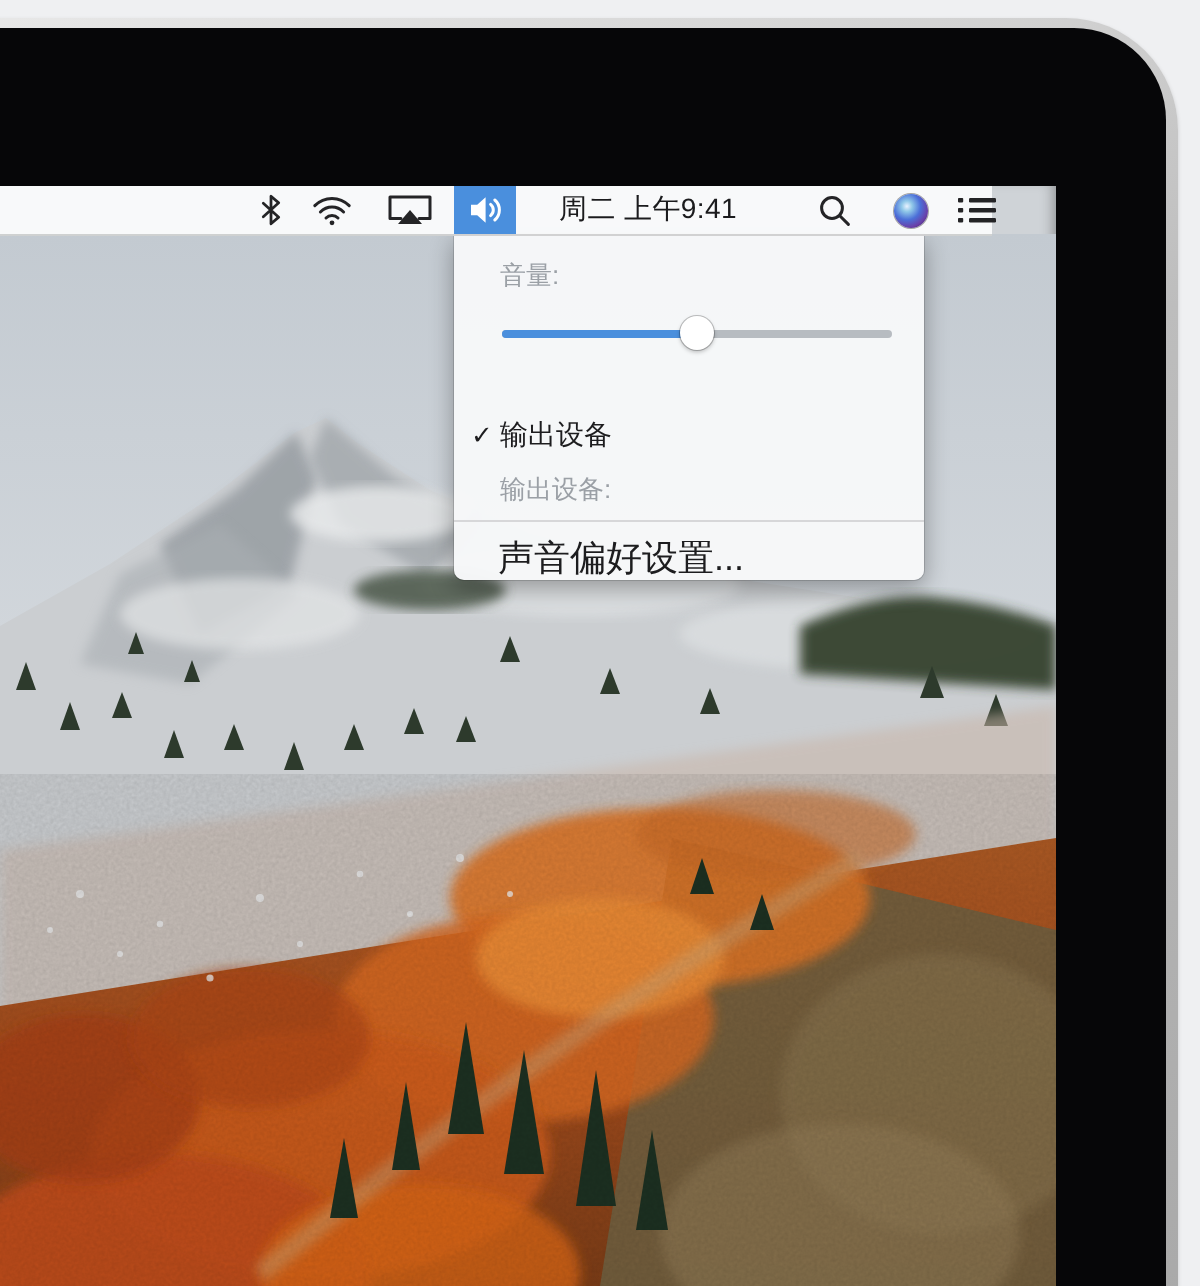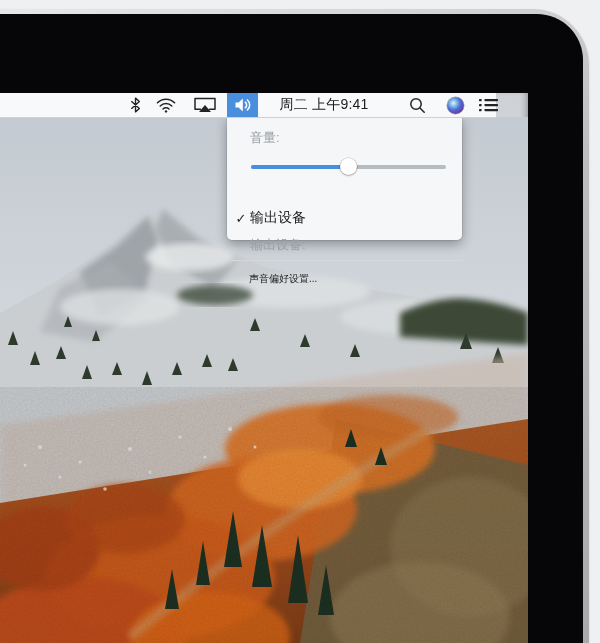--- a/index.html
+++ b/index.html
@@ -58,7 +58,7 @@
 
   
   .dropdown{
-    position:absolute;left:227px;top:24px;width:235px;height:123px;
+    position:absolute;left:227px;top:24px;width:235px;height:173px;
     background:rgba(246,247,248,0.985);
     border-radius:0 0 5px 5px;
     box-shadow:0 0 0 .5px rgba(0,0,0,0.14), 0 4px 12px rgba(0,0,0,0.33);

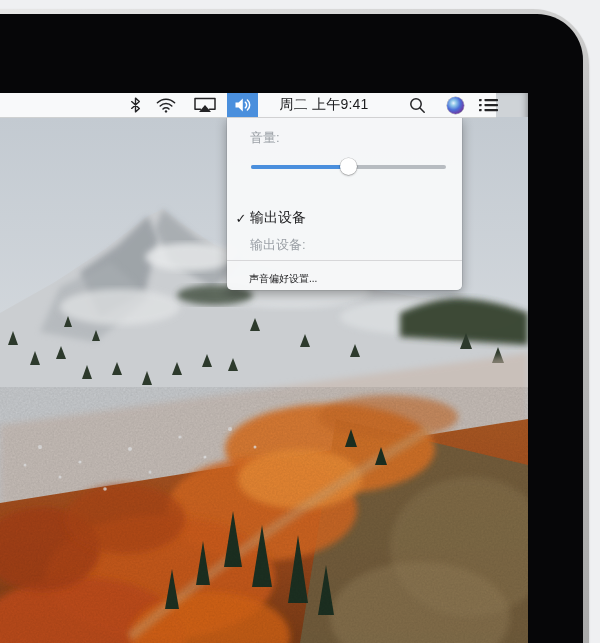--- a/index.html
+++ b/index.html
@@ -80,7 +80,7 @@
   .dd-row-0{top:90px;}
   .dd-row-1{top:114px;}
   .dd-sep{position:absolute;left:0;top:143px;width:100%;height:1px;background:#d7d7d9;}
-  .dd-prefs{position:absolute;left:22px;top:151px;height:22px;display:flex;align-items:center;font-size:10px;color:#1d1d1f;white-space:nowrap;}
+  .dd-prefs{position:absolute;left:22px;top:151px;height:22px;display:flex;align-items:center;font-size:18px;color:#1d1d1f;white-space:nowrap;}
 </style>
 </head>
 <body>

